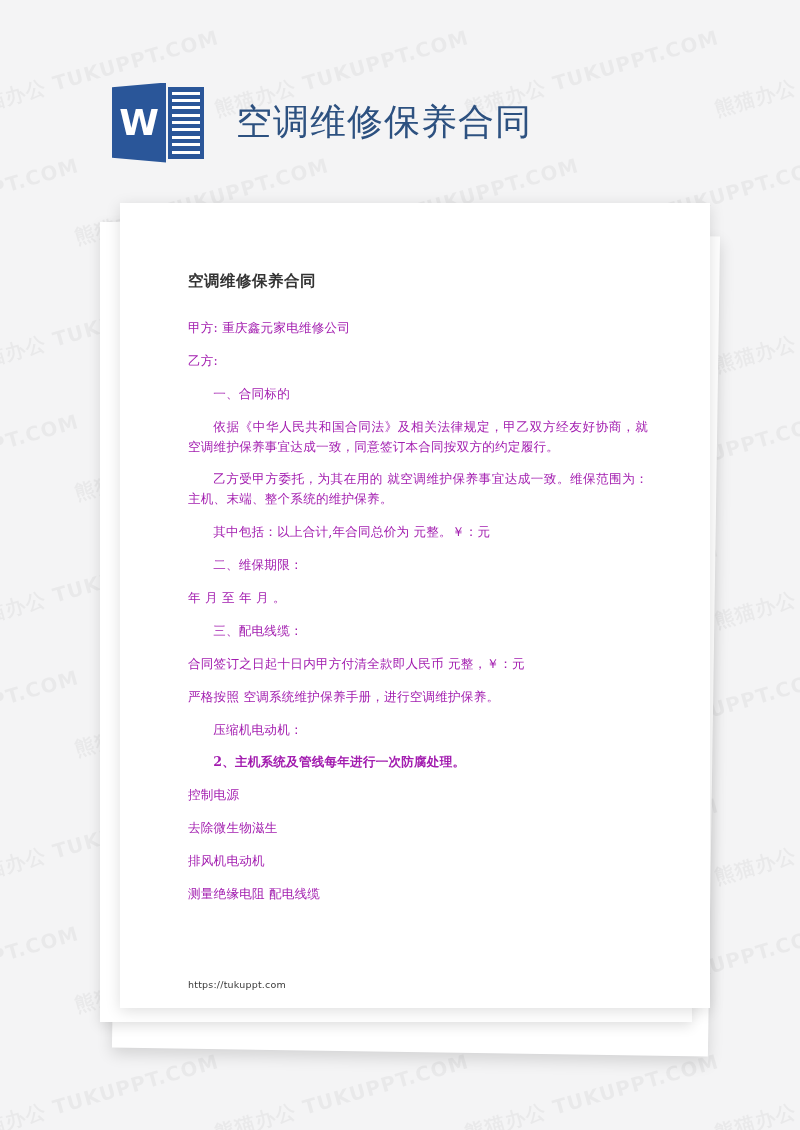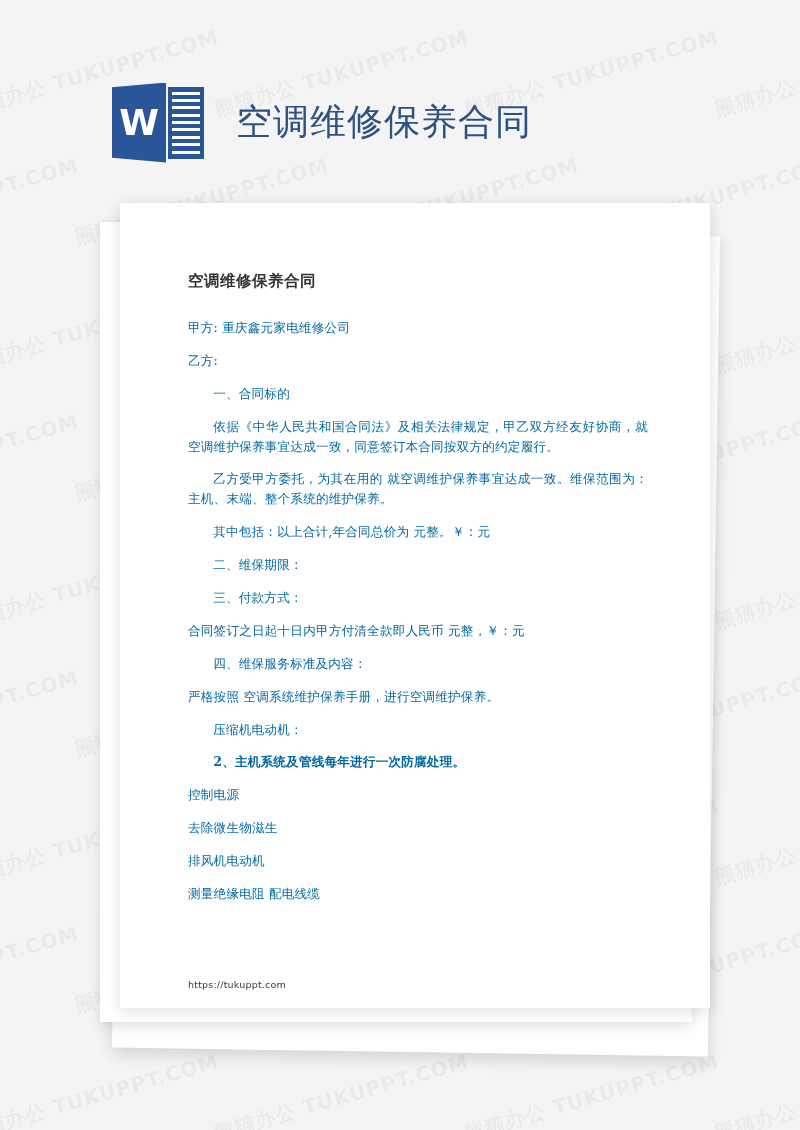--- a/index.html
+++ b/index.html
@@ -174,7 +174,7 @@
     font-size: 12.6px;
     line-height: 1.58;
     margin: 0 4px 13px 0;
-    color: #0369a1;
+    color: #a21caf;
     text-align: justify;
     letter-spacing: 0.2px;
   }

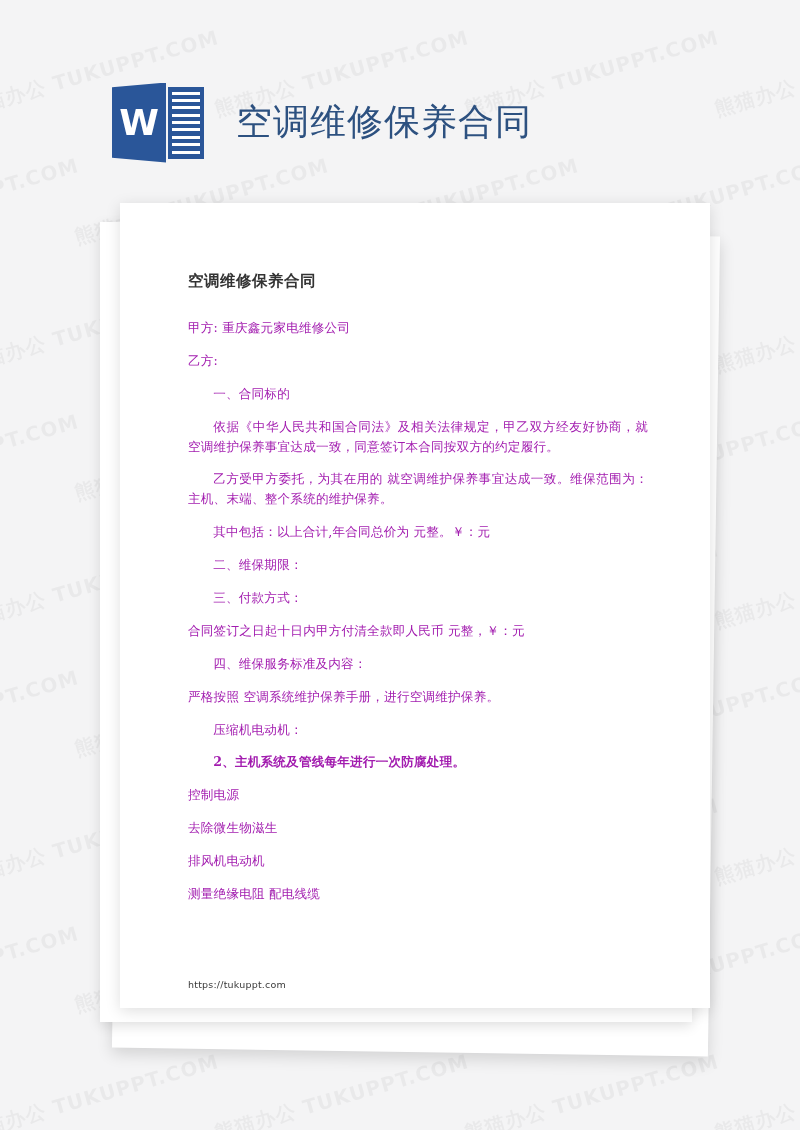--- a/index.html
+++ b/index.html
@@ -273,6 +273,7 @@
     <p class="para indent">乙方受甲方委托，为其在用的 就空调维护保养事宜达成一致。维保范围为：主机、末端、整个系统的维护保养。</p>
     <p class="para indent">其中包括：以上合计,年合同总价为 元整。￥：元</p>
     <p class="para indent">二、维保期限：</p>
+    <p class="para">年 月 至 年 月 。</p>
     <p class="para indent">三、付款方式：</p>
     <p class="para">合同签订之日起十日内甲方付清全款即人民币 元整，￥：元</p>
     <p class="para indent">四、维保服务标准及内容：</p>

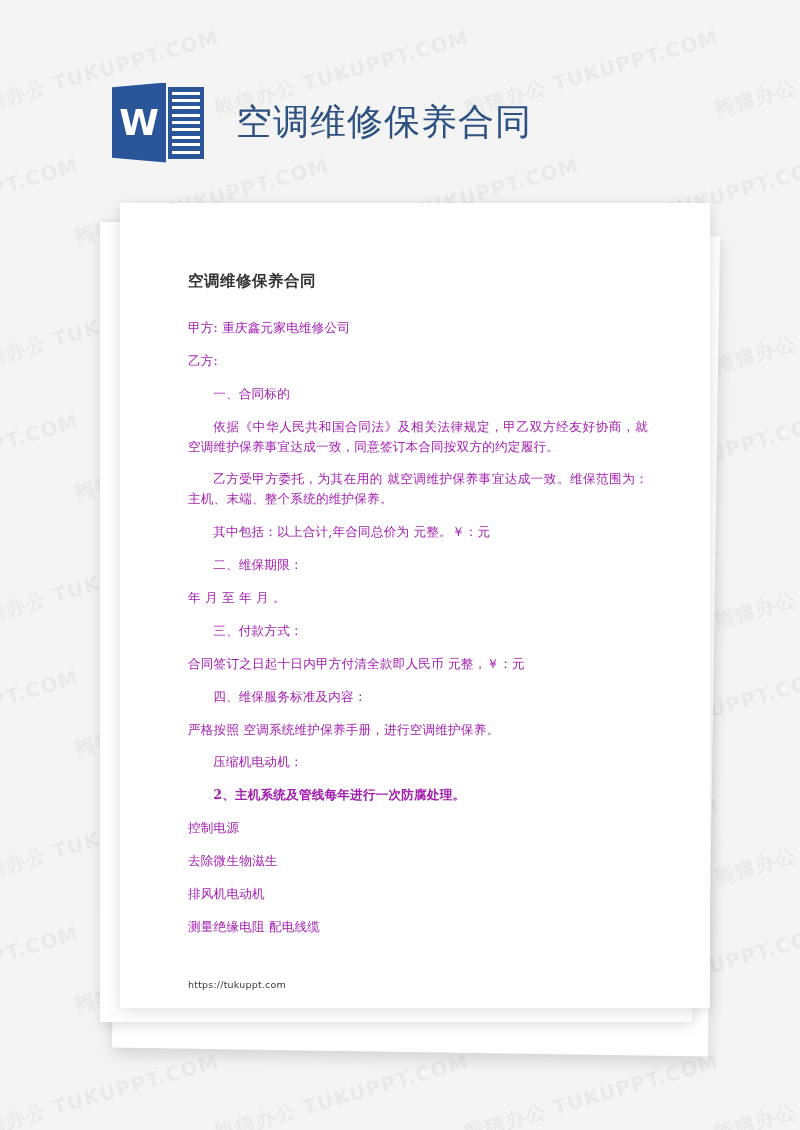--- a/index.html
+++ b/index.html
@@ -274,7 +274,7 @@
     <p class="para indent">其中包括：以上合计,年合同总价为 元整。￥：元</p>
     <p class="para indent">二、维保期限：</p>
     <p class="para">年 月 至 年 月 。</p>
-    <p class="para indent">三、付款方式：</p>
+    <p class="para indent">三、配电线缆：</p>
     <p class="para">合同签订之日起十日内甲方付清全款即人民币 元整，￥：元</p>
     <p class="para indent">四、维保服务标准及内容：</p>
     <p class="para">严格按照 空调系统维护保养手册，进行空调维护保养。</p>

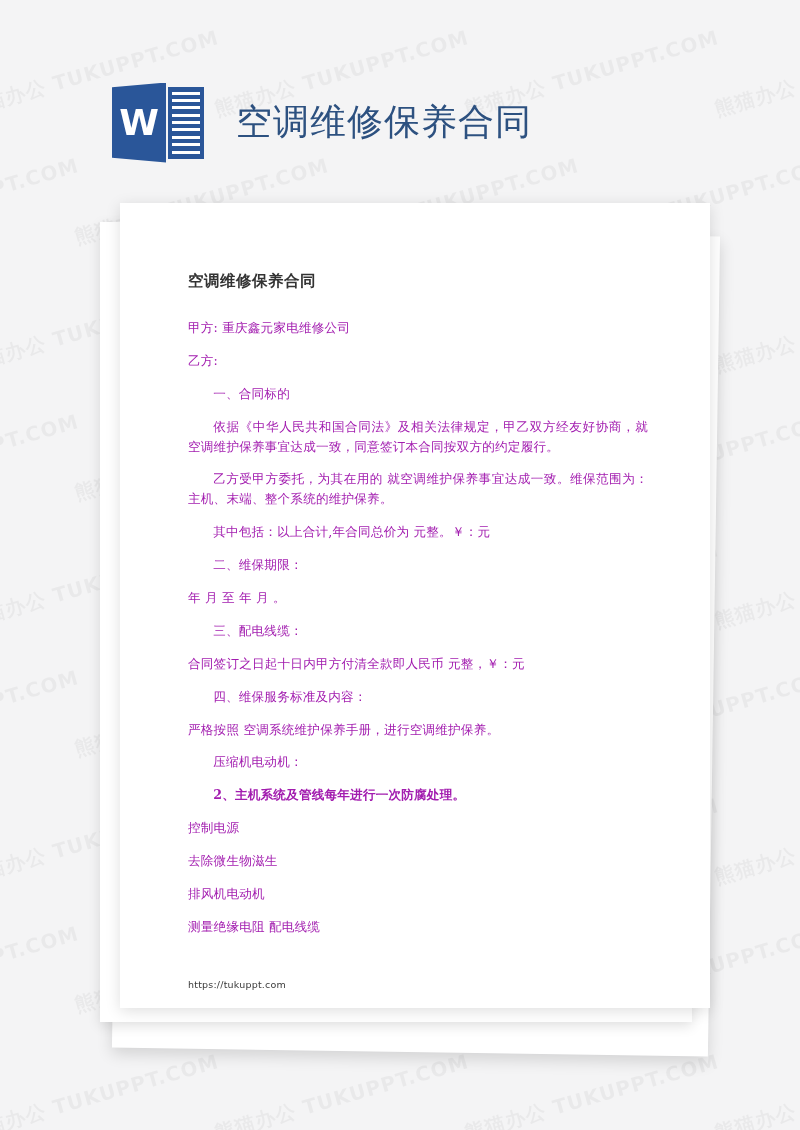--- a/index.html
+++ b/index.html
@@ -276,7 +276,6 @@
     <p class="para">年 月 至 年 月 。</p>
     <p class="para indent">三、配电线缆：</p>
     <p class="para">合同签订之日起十日内甲方付清全款即人民币 元整，￥：元</p>
-    <p class="para indent">四、维保服务标准及内容：</p>
     <p class="para">严格按照 空调系统维护保养手册，进行空调维护保养。</p>
     <p class="para indent">压缩机电动机：</p>
     <p class="para indent bold-lead">2、主机系统及管线每年进行一次防腐处理。</p>

